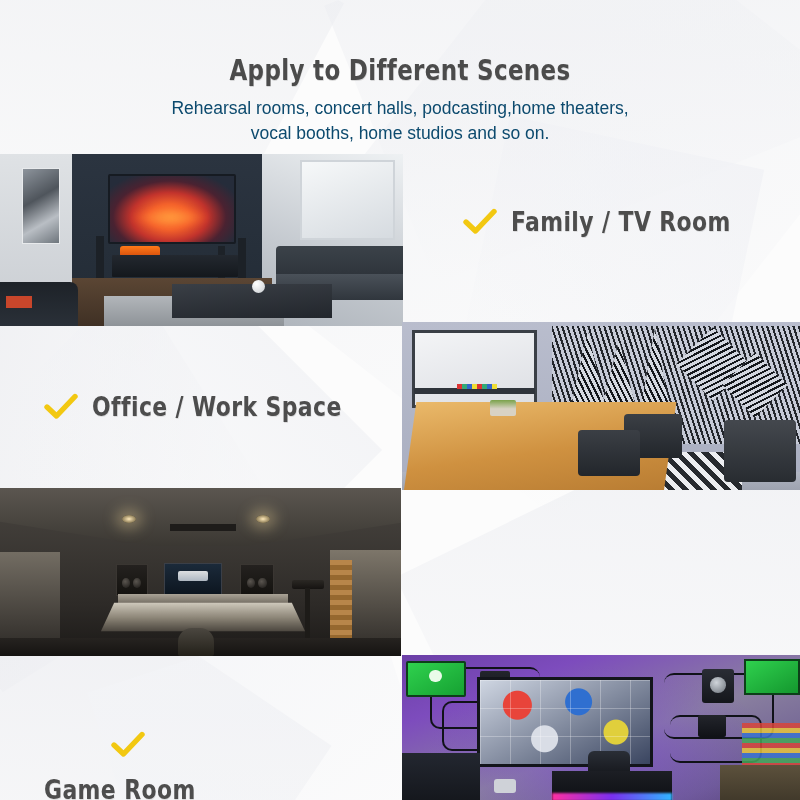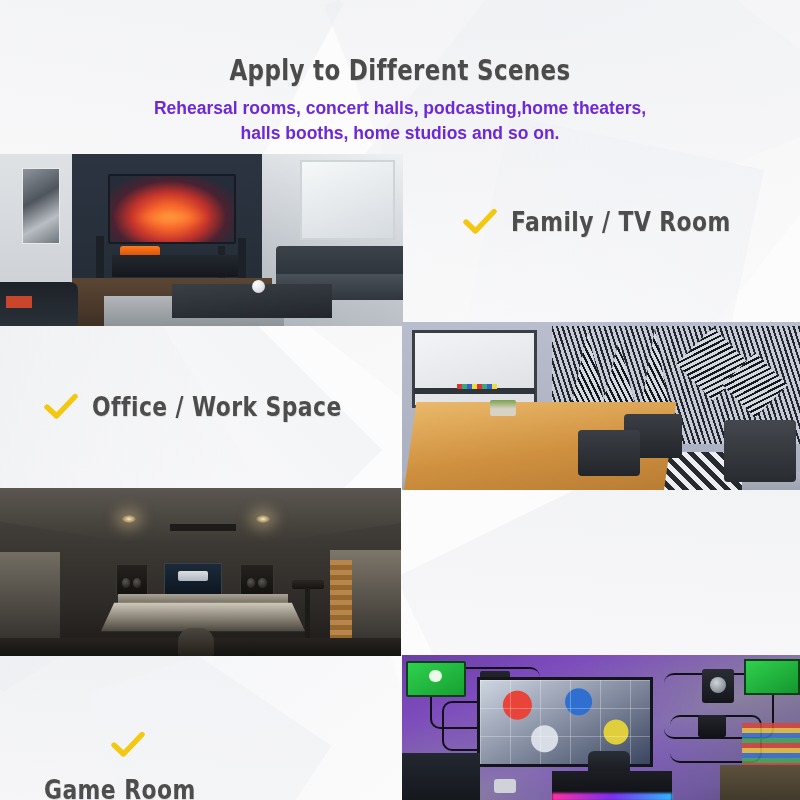--- a/index.html
+++ b/index.html
@@ -71,8 +71,8 @@
     margin-top: 9px;
     font-size: 17.5px;
     line-height: 25px;
-    color: #6d28d9;
-    font-weight: bold;
+    color: #0c4a6e;
+    font-weight: normal;
   }
   .subtitle .sline { display: block; }
 

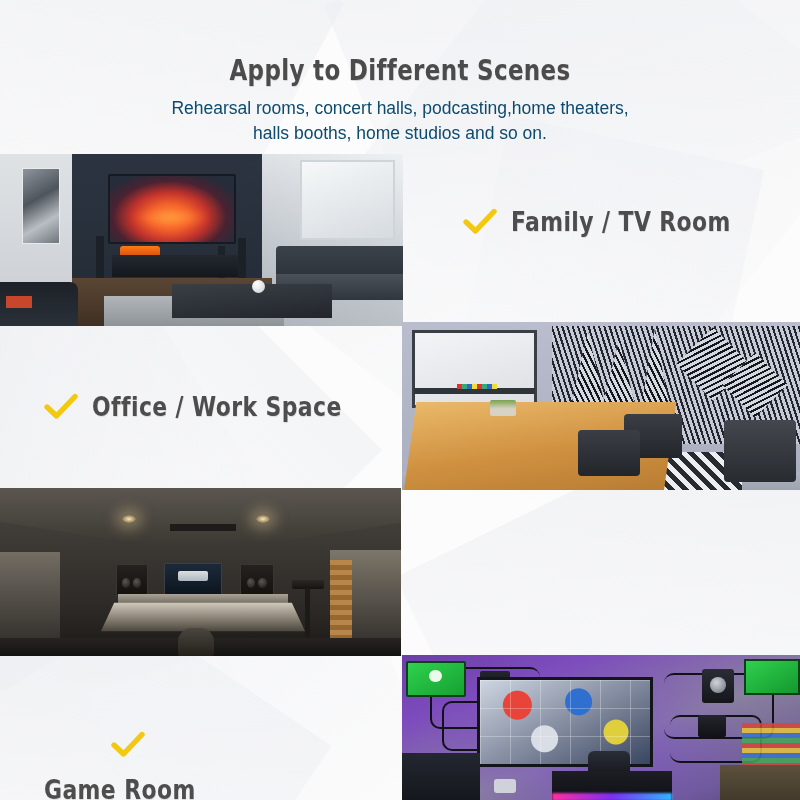--- a/index.html
+++ b/index.html
@@ -315,7 +315,7 @@
     <div class="title">Apply to Different Scenes</div>
     <div class="subtitle">
       <span class="sline">Rehearsal rooms, concert halls, podcasting,home theaters,</span>
-      <span class="sline">halls booths, home studios and so on.</span>
+      <span class="sline">vocal booths, home studios and so on.</span>
     </div>
   </div>
 

